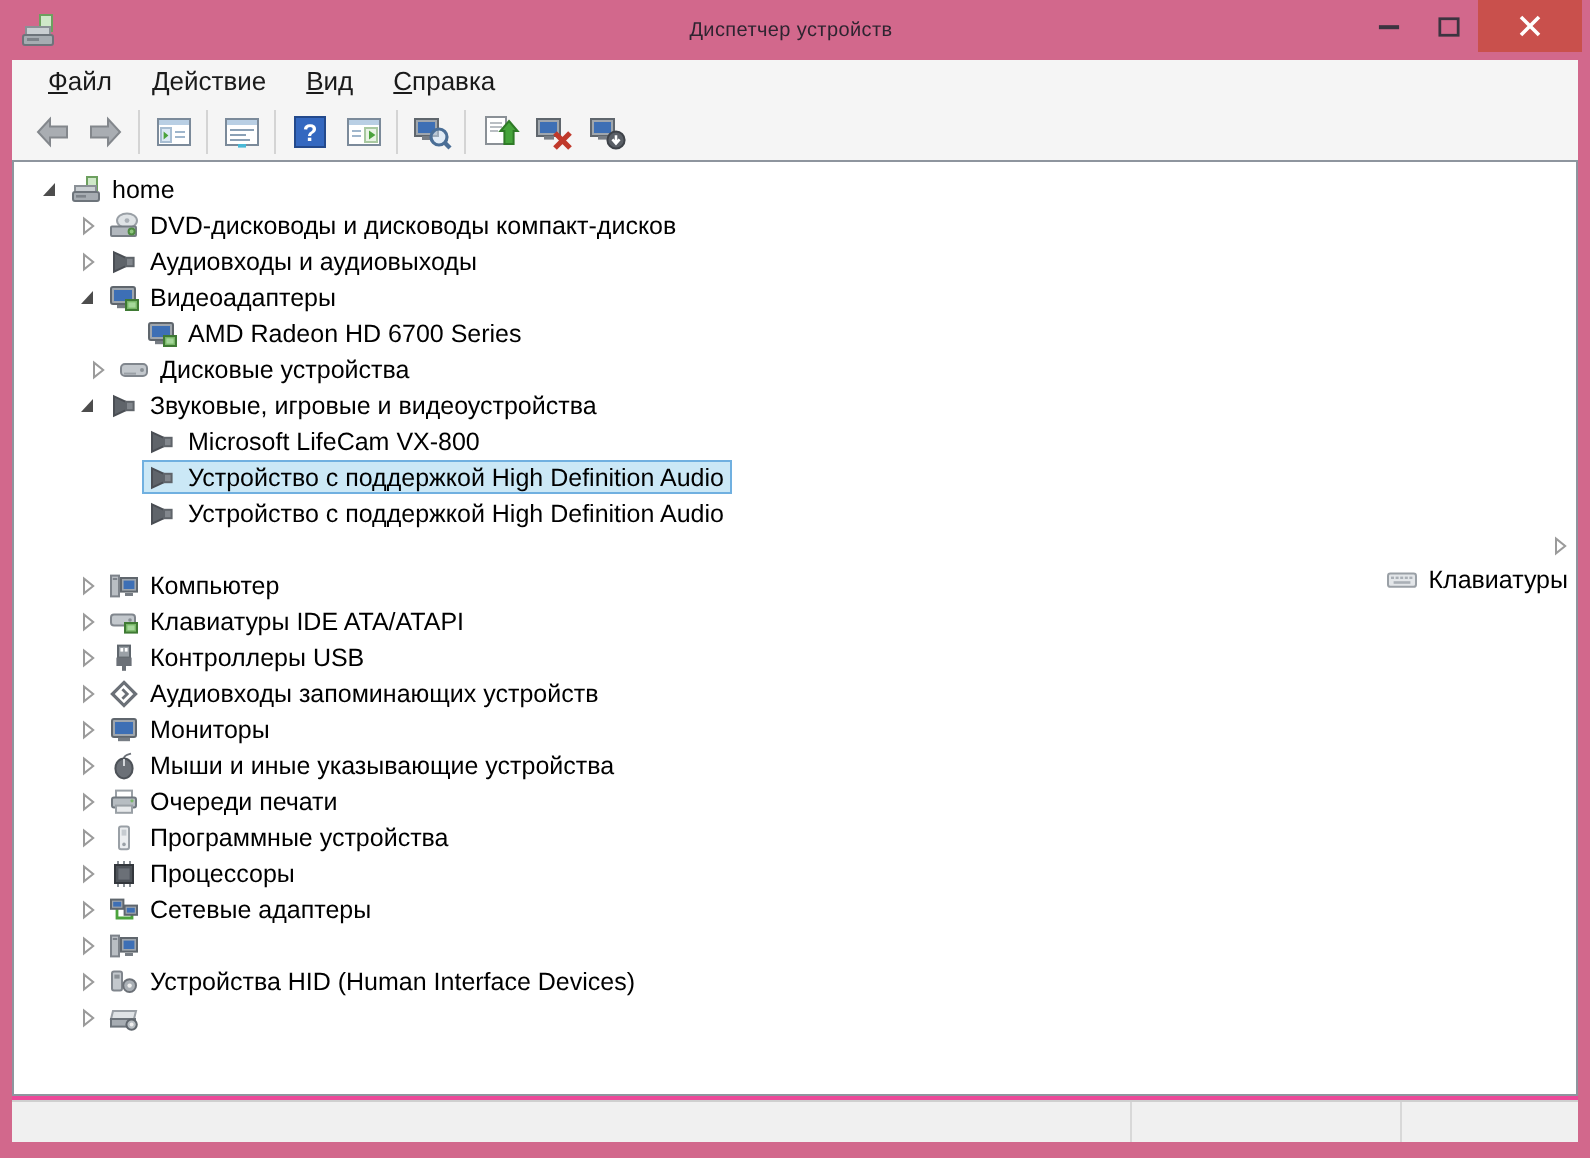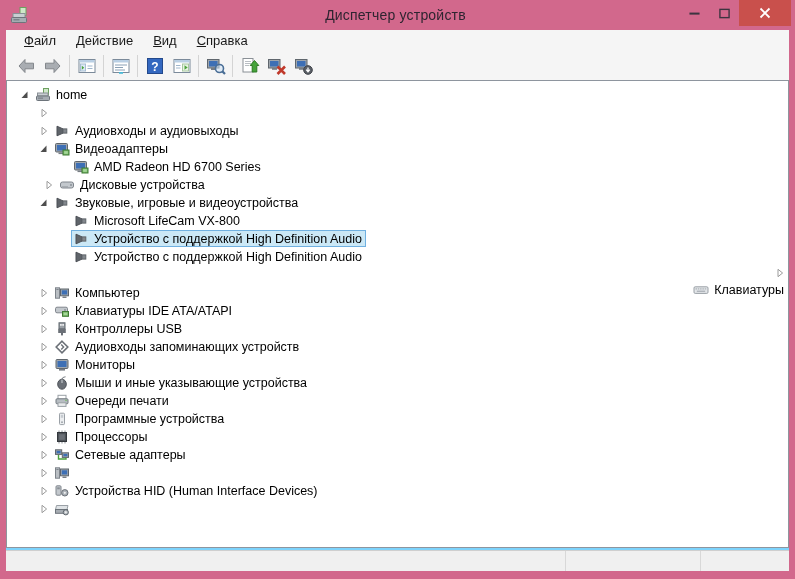--- a/index.html
+++ b/index.html
@@ -19,7 +19,7 @@
   .win-icon { position:absolute; left:9px; top:5px; width:20px; height:20px; }
   .title {
     position:absolute; left:0; right:4px; text-align:center;
-    font-size:14px; color:#2e2430; letter-spacing:0.2px;
+    font-size:10px; color:#2e2430; letter-spacing:0.2px;
   }
   .controls { position:absolute; right:4px; top:0; display:flex; align-items:flex-start; }
   .ctl { height:26px; display:flex; align-items:center; justify-content:center; cursor:default; }

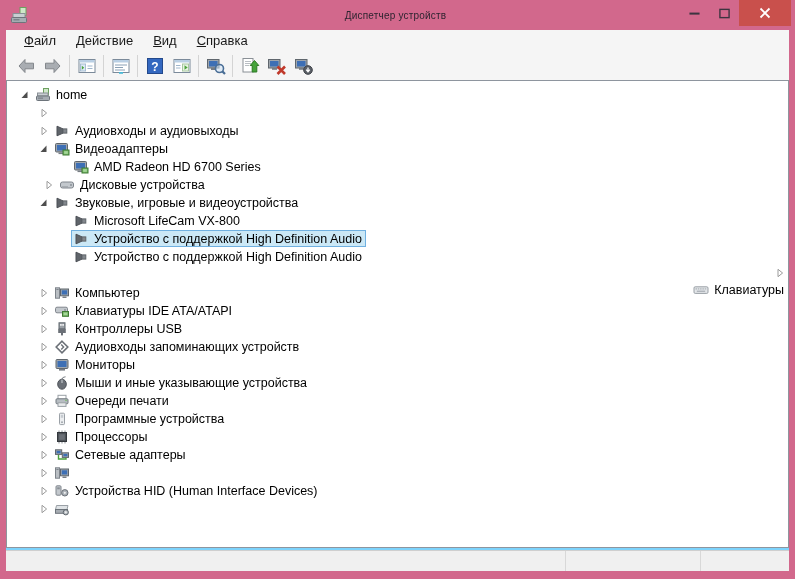--- a/index.html
+++ b/index.html
@@ -28,7 +28,7 @@
 
   
   .content {
-    flex:1; margin:0 6px 8px 6px; background:#7dd3fc;
+    flex:1; margin:0 6px 8px 6px; background:#ec4899;
     display:flex; flex-direction:column; overflow:hidden;
   }
   

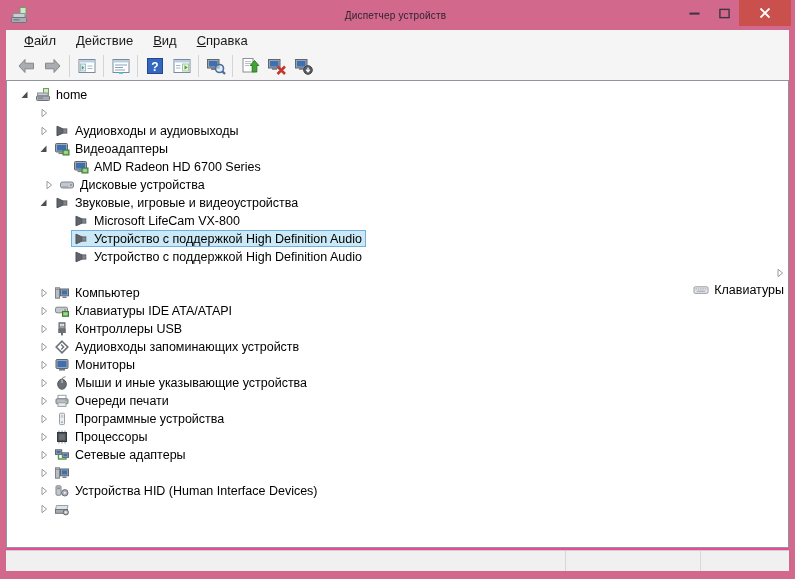--- a/index.html
+++ b/index.html
@@ -249,6 +249,17 @@
               <path d="M6 4.3 L10.6 8 L6 11.7 Z" fill="#ffffff" stroke="#9b9b9b"></path>
             </svg>
           </span>
+          <div class="row-content">
+            <span class="ico">
+              <svg xmlns="http://www.w3.org/2000/svg" width="16" height="16" viewBox="0 0 16 16">
+                <ellipse cx="9.5" cy="5.3" rx="5" ry="3.6" fill="#dfe3e6" stroke="#9aa0a6"></ellipse>
+                <circle cx="9.5" cy="5.3" r="1.2" fill="#aab0b6"></circle>
+                <rect x="1.5" y="8.3" width="12.5" height="4.7" rx="0.5" fill="#b2b8be" stroke="#767d84"></rect>
+                <circle cx="11.8" cy="10.8" r="1.5" fill="#8fc77f" stroke="#4e8a42"></circle>
+              </svg>
+            </span>
+            <span class="row-label">DVD-дисководы и дисководы компакт-дисков</span>
+          </div>
         </div>
         <div class="tree-row" style="padding-left: 29px;">
           <span class="expander">

